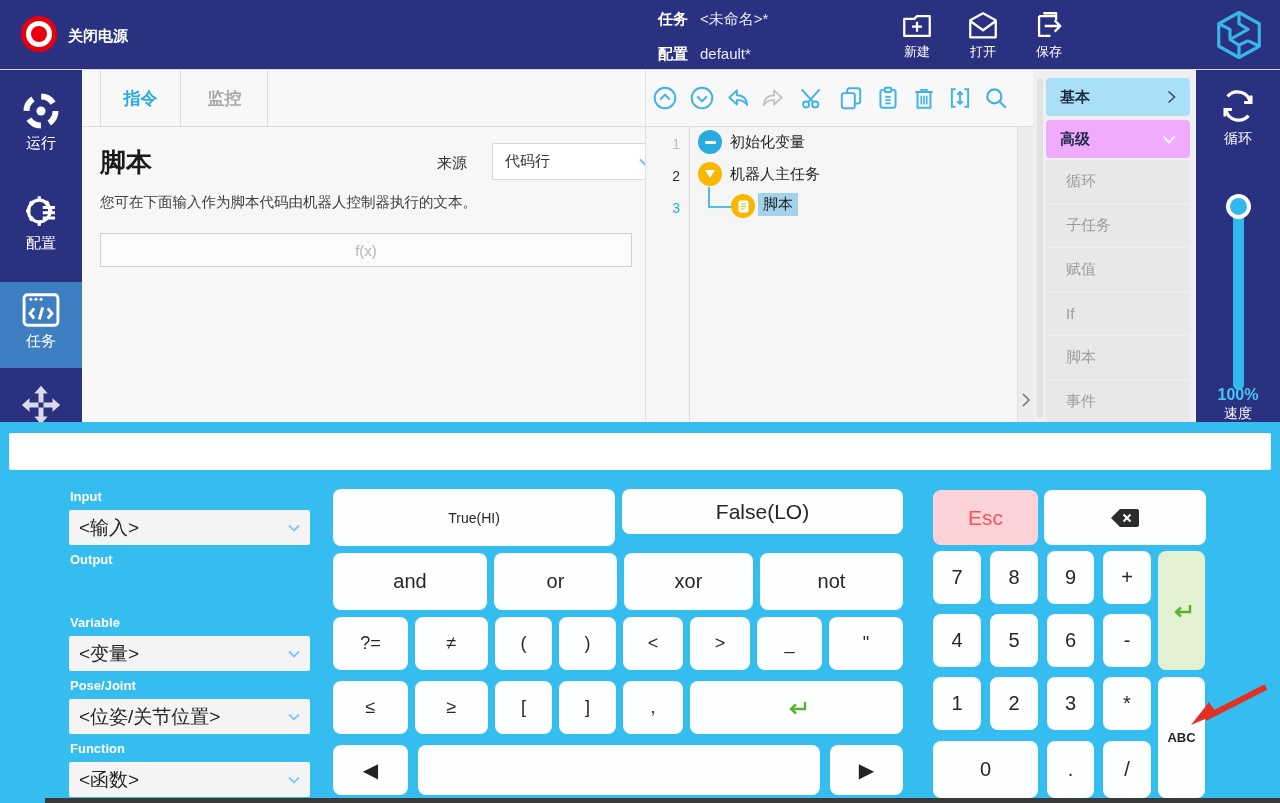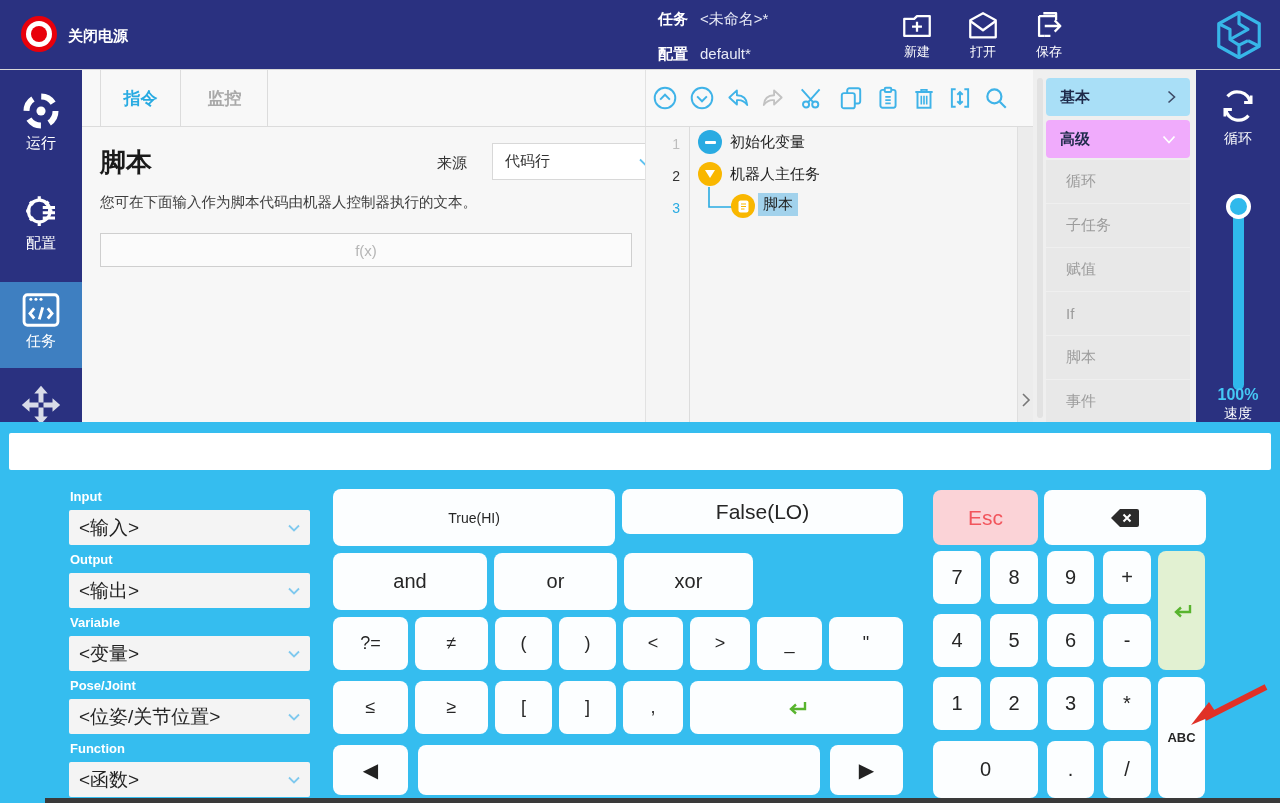--- a/index.html
+++ b/index.html
@@ -300,12 +300,6 @@
         </svg>
     </div>
     <div class="kbd-lbl" style="left:70px;top:130px;">Output</div>
-    <div class="kbd-dd" style="top:151px;">
-      <span>&lt;输出&gt;</span>
-      <svg style="margin-left:auto;" width="12" height="8" viewBox="0 0 12 8" fill="none" stroke="#7FC9EE" stroke-width="1.8">
-          <path d="M1 1.5 L6 6.5 L11 1.5"></path>
-        </svg>
-    </div>
     <div class="kbd-lbl" style="left:70px;top:193px;">Variable</div>
     <div class="kbd-dd" style="top:214px;">
       <span>&lt;变量&gt;</span>

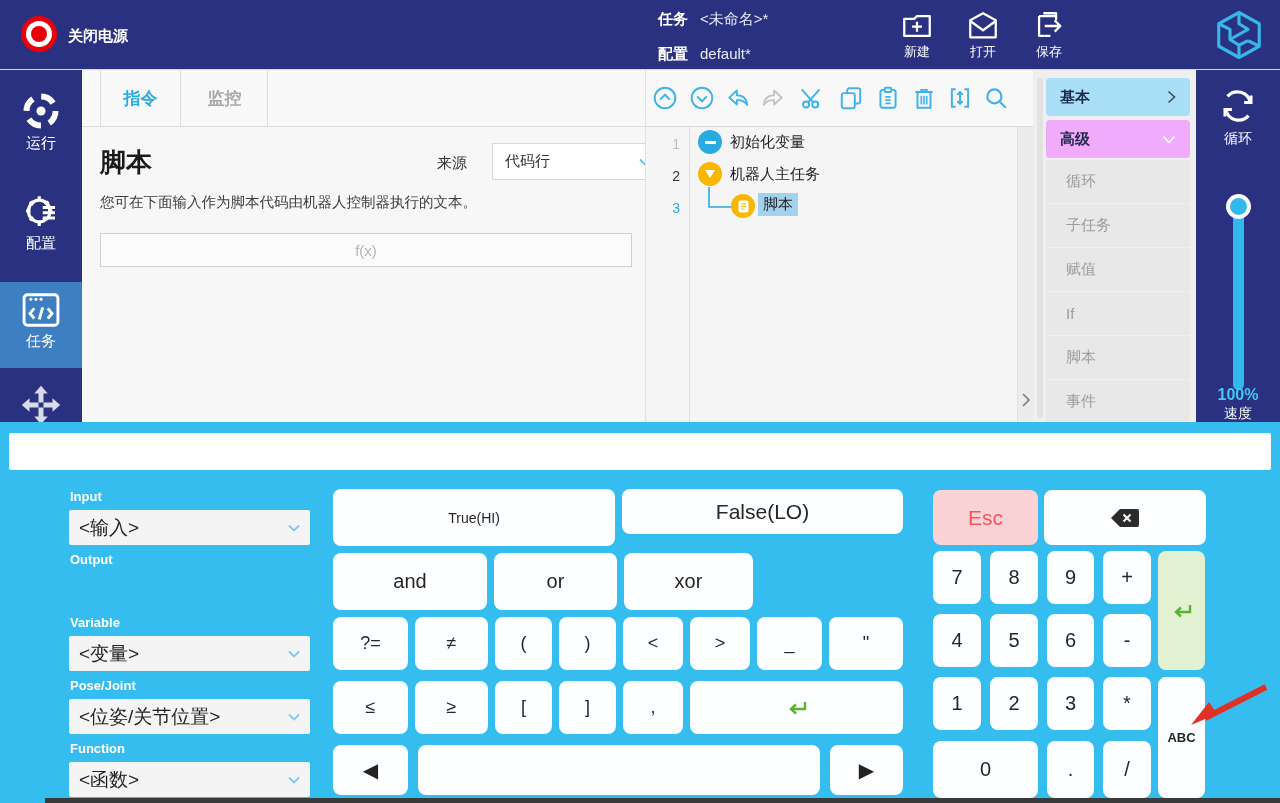--- a/index.html
+++ b/index.html
@@ -328,6 +328,7 @@
     <div class="key" style="left:333px;top:131px;width:154px;height:57px;">and</div>
     <div class="key" style="left:494px;top:131px;width:123px;height:57px;">or</div>
     <div class="key" style="left:624px;top:131px;width:129px;height:57px;">xor</div>
+    <div class="key" style="left:760px;top:131px;width:143px;height:57px;">not</div>
 
     <div class="key" style="left:333px;top:195px;width:75px;height:53px;font-size:18px;">?=</div>
     <div class="key" style="left:415px;top:195px;width:73px;height:53px;font-size:18px;">≠</div>

